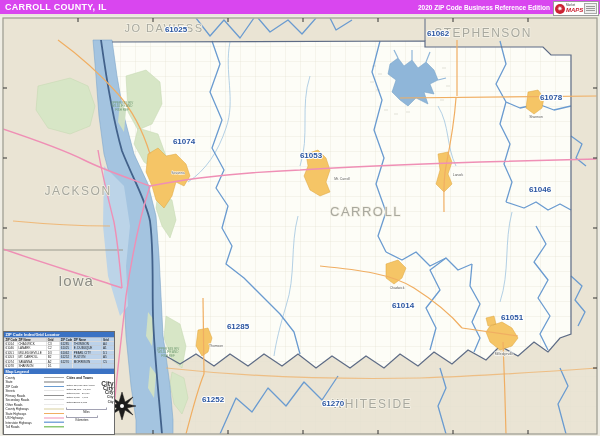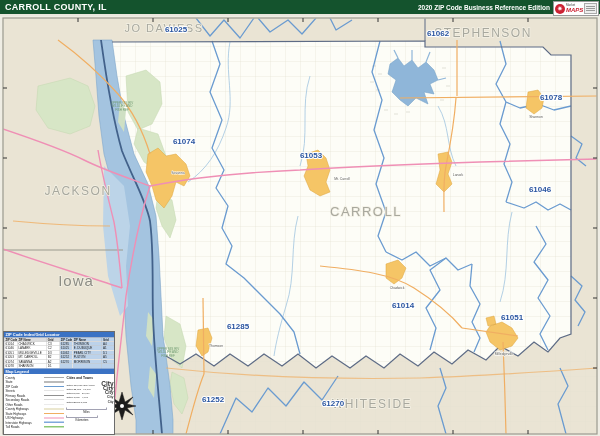--- a/index.html
+++ b/index.html
@@ -6,7 +6,7 @@
   body{width:600px;height:436px;position:relative;overflow:hidden;
        background:#e9e7dd;font-family:"Liberation Sans",sans-serif;}
   
-  .header{position:absolute;top:0;left:0;width:600px;height:14px;background:#14532d;z-index:10}
+  .header{position:absolute;top:0;left:0;width:600px;height:14px;background:#d946ef;z-index:10}
   .hdr-title{position:absolute;left:5px;top:2px;font-size:9px;font-weight:bold;color:#fff;letter-spacing:.3px;white-space:nowrap}
   .hdr-edition{position:absolute;right:50px;top:4px;font-size:6.5px;font-weight:bold;color:#fff;white-space:nowrap}
   .logo{position:absolute;right:1px;top:1px;width:46px;height:15px;background:#fff;border:1px solid #9a9a9a;

